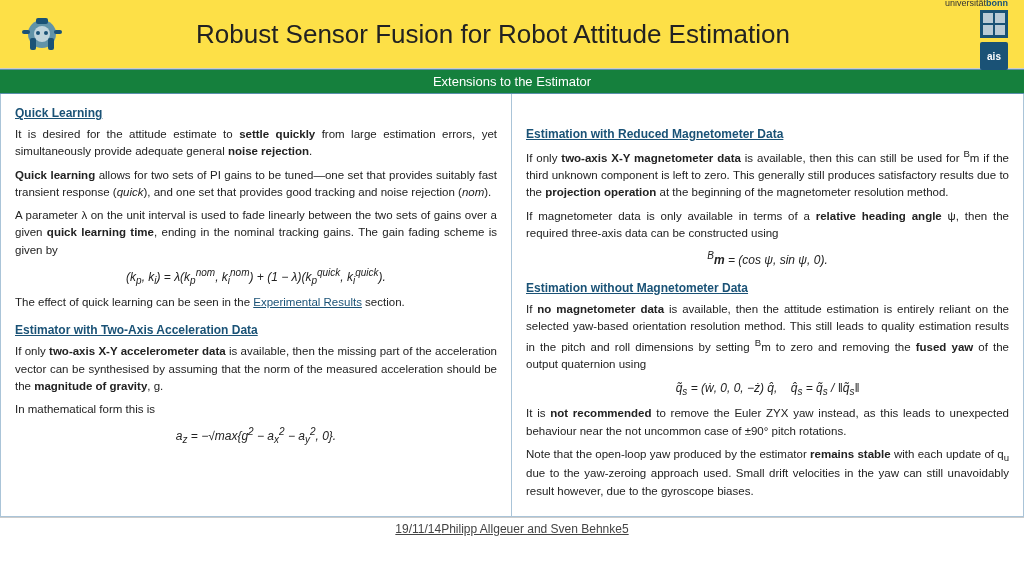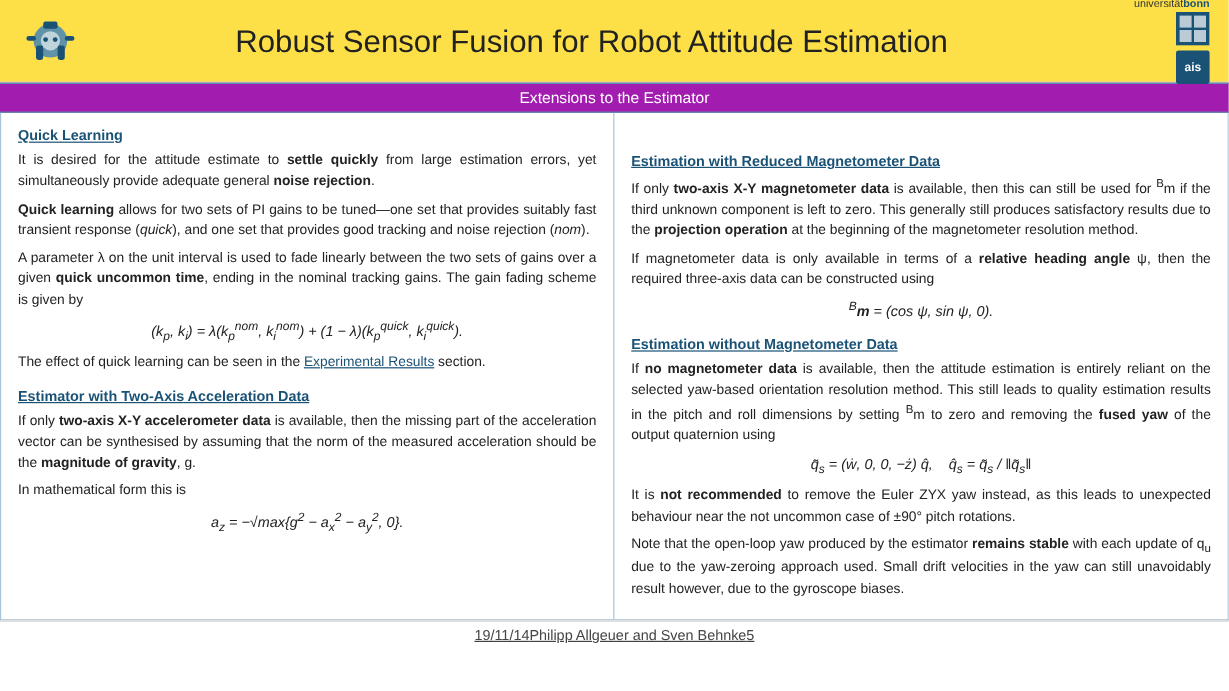--- a/index.html
+++ b/index.html
@@ -43,7 +43,7 @@
 
     
     .banner {
-      background: #a21caf;
+      background: #15803d;
       color: #fff;
       text-align: center;
       padding: 4px;

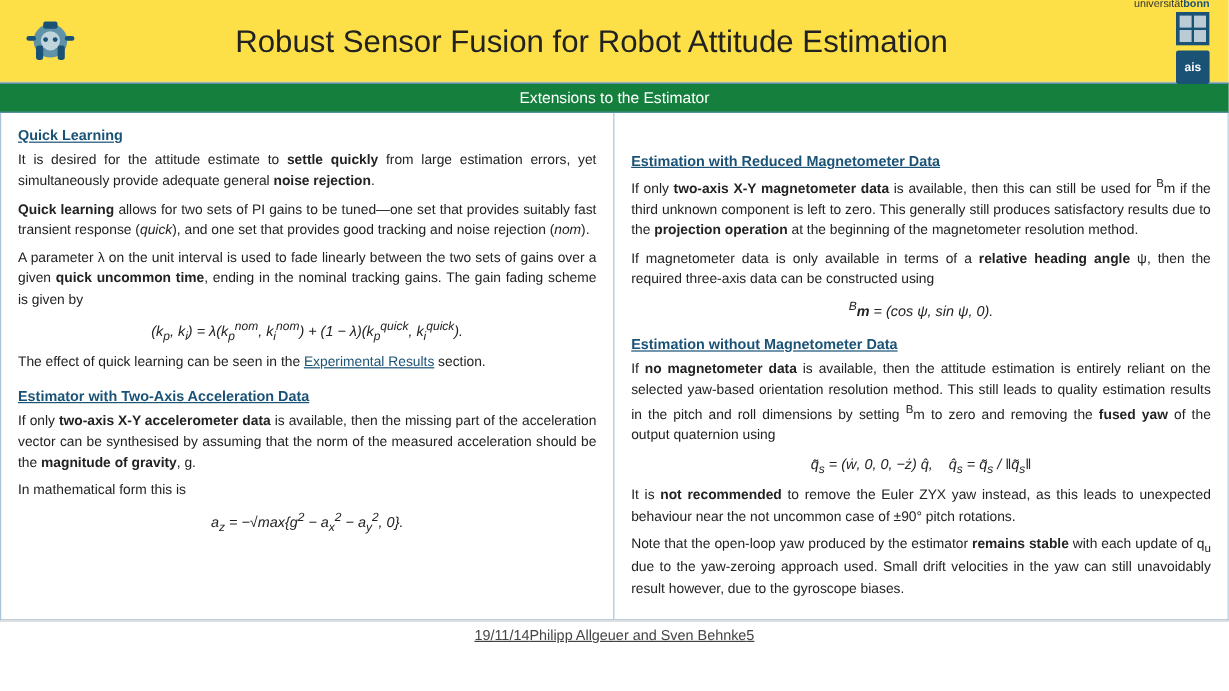--- a/index.html
+++ b/index.html
@@ -194,7 +194,7 @@
       </p>
 
       <p>
-        A parameter λ on the unit interval is used to fade linearly between the two sets of gains over a given <span class="bold">quick uncommon time</span>, ending in the nominal tracking gains. The gain fading scheme is given by
+        A parameter λ on the unit interval is used to fade linearly between the two sets of gains over a given <span class="bold">quick learning time</span>, ending in the nominal tracking gains. The gain fading scheme is given by
       </p>
 
       <div class="math-block">

